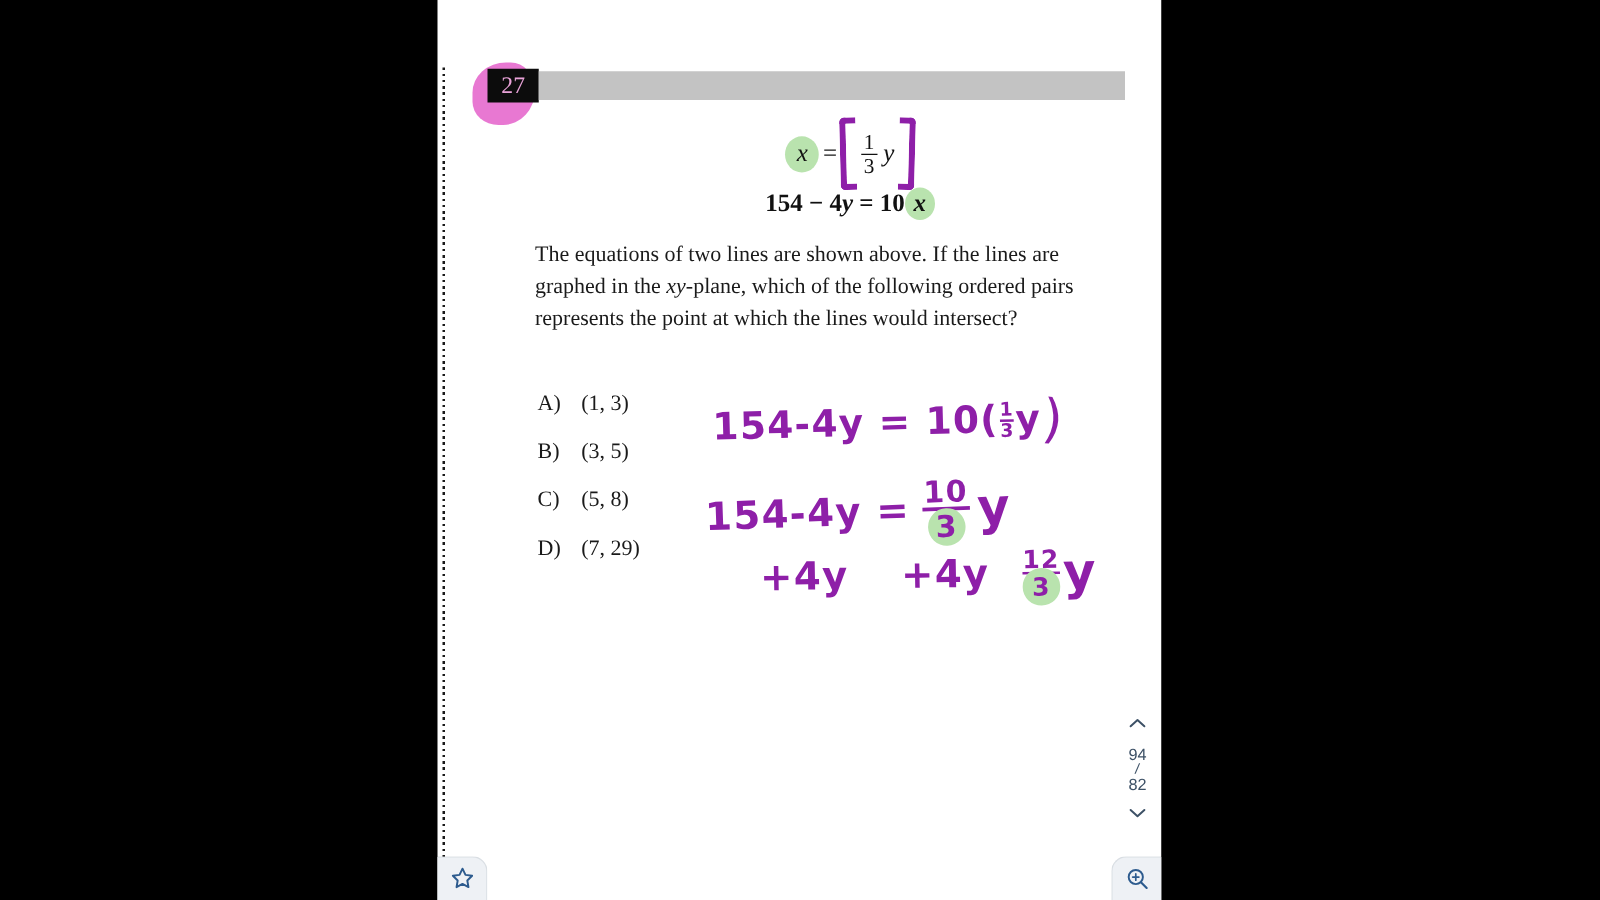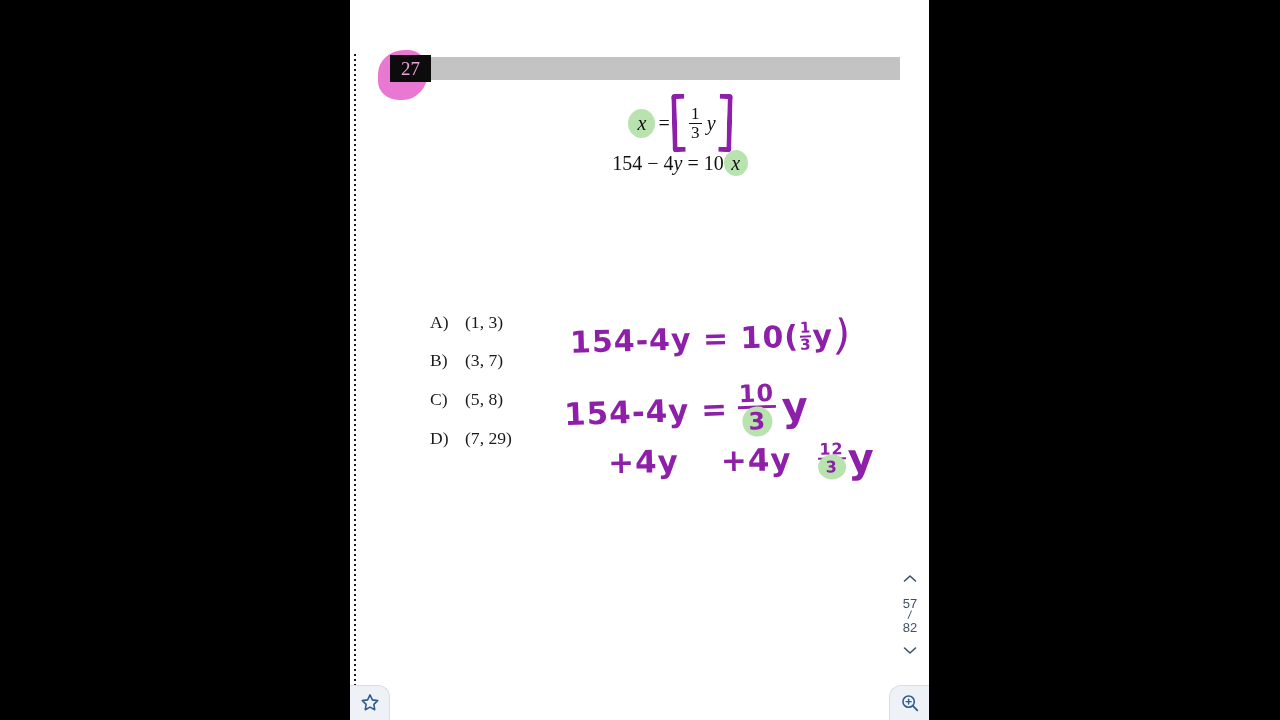--- a/index.html
+++ b/index.html
@@ -42,7 +42,7 @@
   .hb-r{border-right:5px solid var(--ink-purple);border-top:5px solid var(--ink-purple);border-bottom:5px solid var(--ink-purple);
     border-radius:0 4px 4px 0;transform:rotate(1.5deg);margin-left:3px;}
 
-  .eq2{position:absolute;left:240px;top:150px;width:180px;text-align:center;font-size:20px;color:#111;white-space:nowrap;}
+  .eq2{position:absolute;left:240px;top:150px;width:180px;text-align:center;font-size:20px;color:#111;white-space:nowrap;font-weight:bold;}
   .eq2 .it{font-style:italic;}
   .eq2 .hl-x{width:24px;height:26px;font-style:italic;}
 

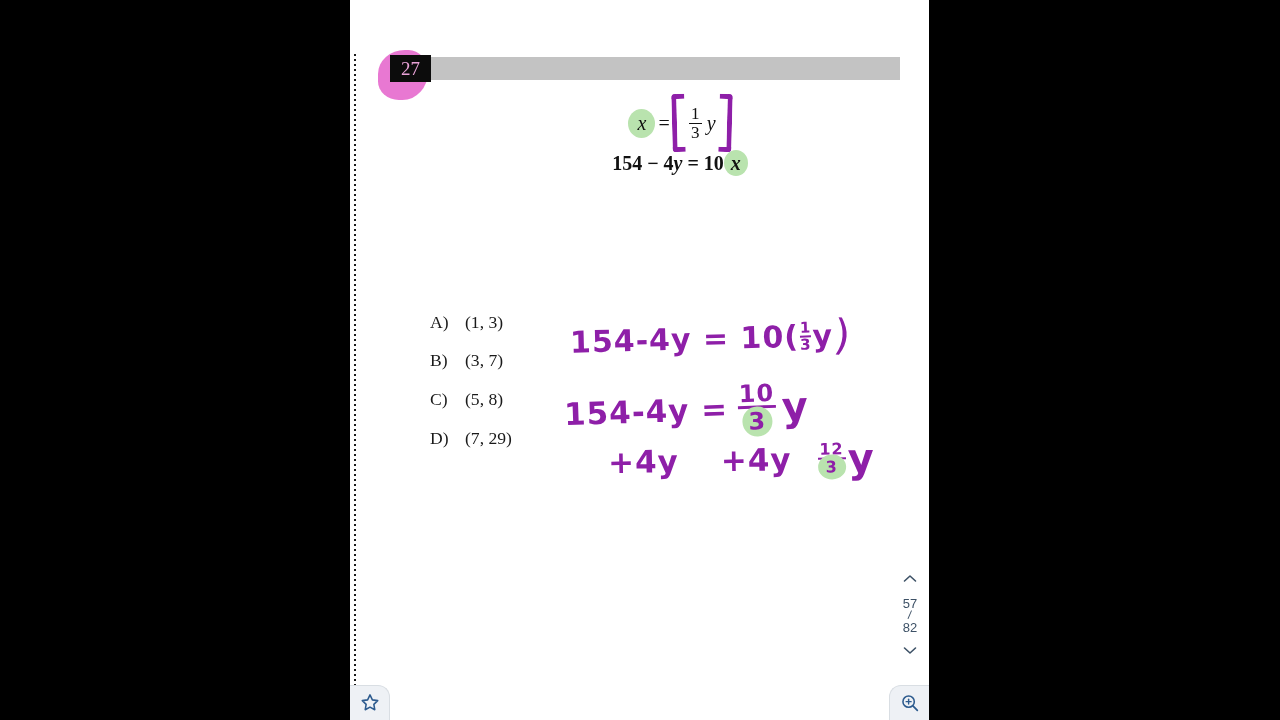--- a/index.html
+++ b/index.html
@@ -106,6 +106,7 @@
 
     <div class="eq2"><span>154 − 4</span><span class="it">y</span><span> = 10</span><span class="hl-ellipse hl-x">x</span></div>
 
+    <div class="question-text"><span>The equations of two lines are shown above. If the lines are graphed in the </span><span class="it">xy</span><span>-plane, which of the following ordered pairs represents the point at which the lines would intersect?</span></div>
 
     <div class="choices">
       <div class="choice">

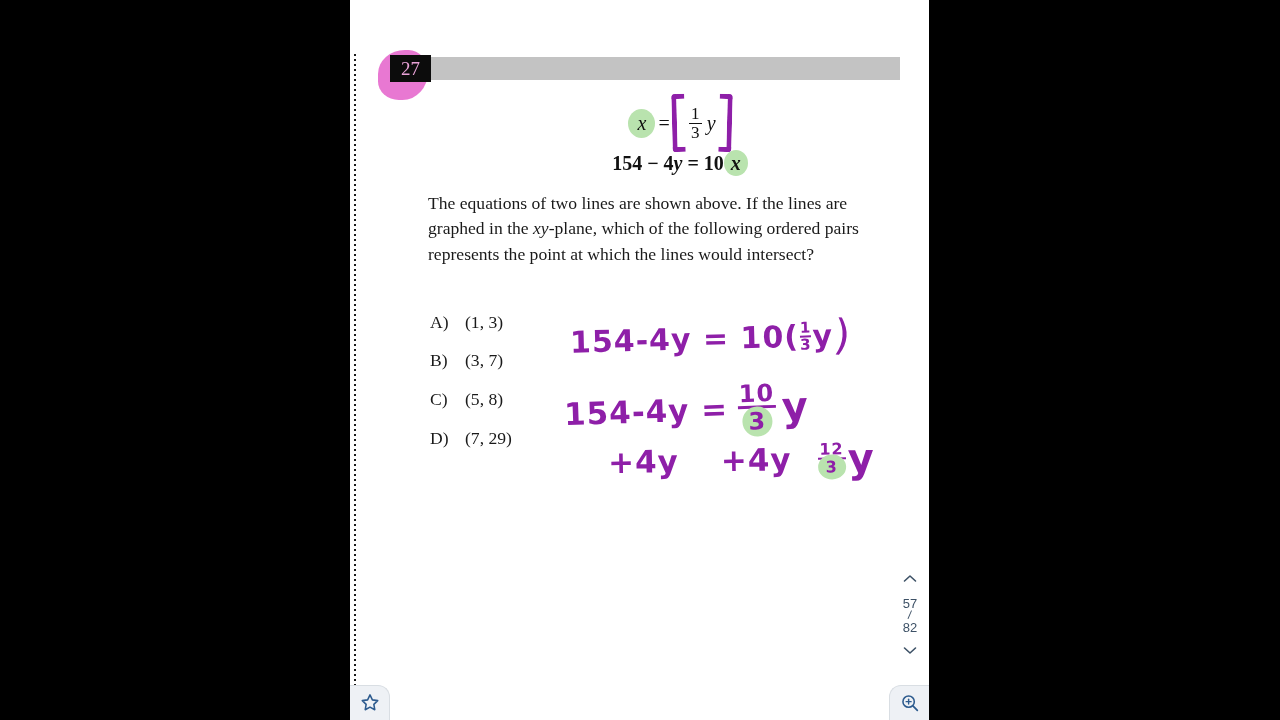--- a/index.html
+++ b/index.html
@@ -115,7 +115,7 @@
       </div>
       <div class="choice">
         <span class="label">B)</span>
-        <span>(3, 7)</span>
+        <span>(3, 5)</span>
       </div>
       <div class="choice">
         <span class="label">C)</span>

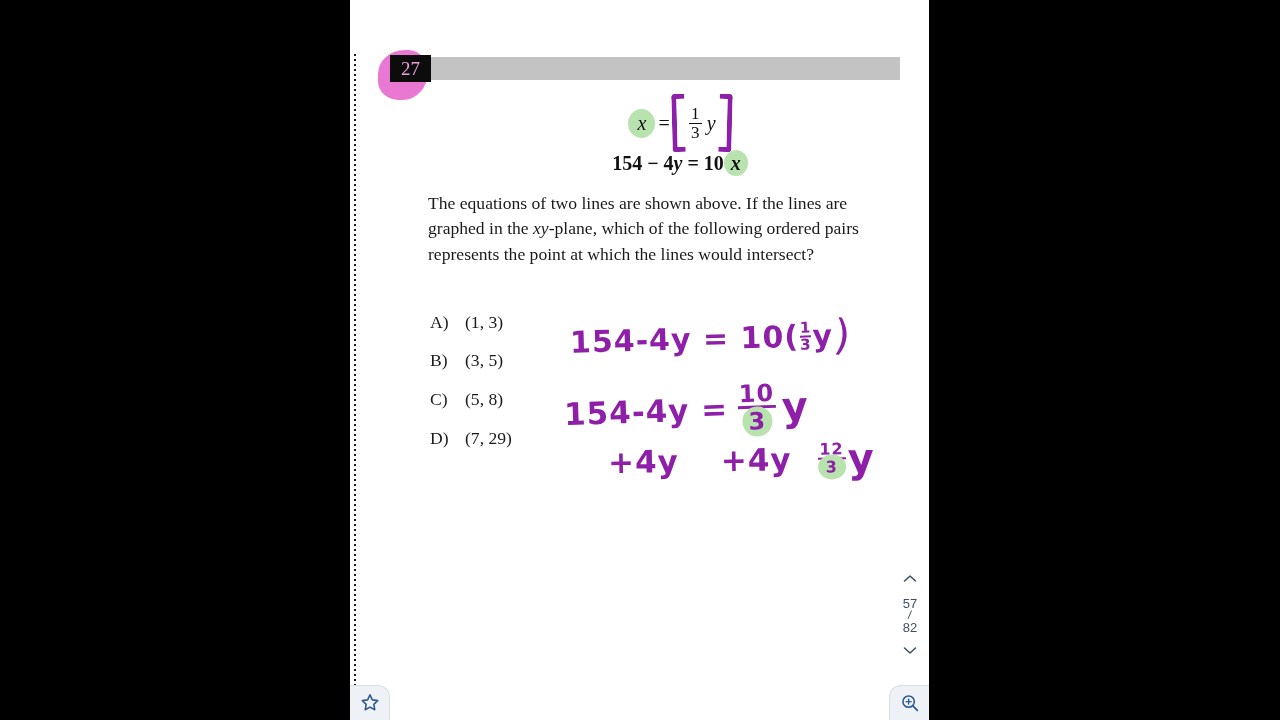--- a/index.html
+++ b/index.html
@@ -65,7 +65,7 @@
   .hw-line2 .big-y,.hw-line3 .big-y{font-size:40px;font-weight:700;}
   .hw-line3{left:258px;top:437px;font-size:31px;letter-spacing:1px;display:flex;align-items:center;transform:rotate(-1deg);}
   .hw-line3 .gap1{margin-left:42px;}
-  .hw-line3 .frac{font-size:16px;line-height:1;margin:0 2px 0 26px;}
+  .hw-line3 .frac{font-size:20px;line-height:1;margin:0 2px 0 26px;}
   .hw-line3 .frac .bar{border-top:2.6px solid var(--ink-purple);}
   .hw-line3 .hl-den{background:var(--highlight-green);border-radius:50%;padding:3px 8px;}
 

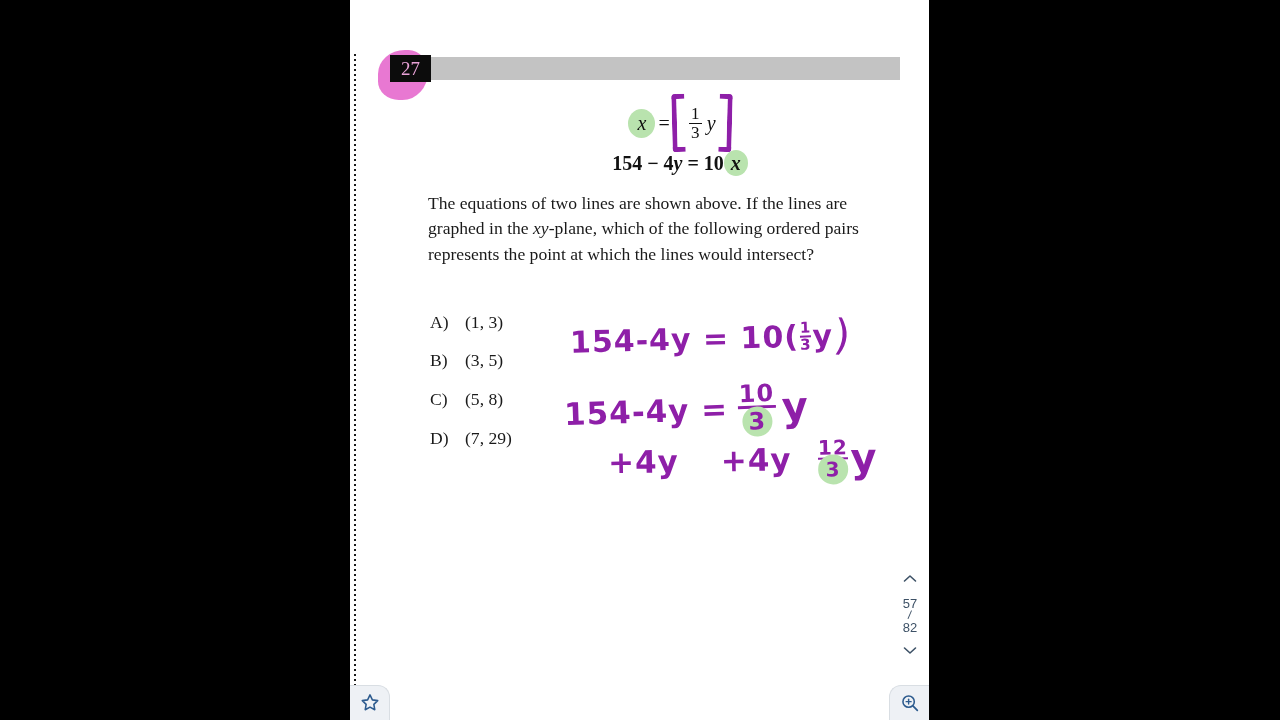--- a/index.html
+++ b/index.html
@@ -161,7 +161,7 @@
         <polyline points="1.5,7 7,2 12.5,7" stroke="#3d5166" stroke-width="1.6" stroke-linecap="round" stroke-linejoin="round"></polyline>
       </svg>
       <span class="num-block">
-        <span>57</span>
+        <span>94</span>
         <span class="slash">/</span>
         <span>82</span>
       </span>

